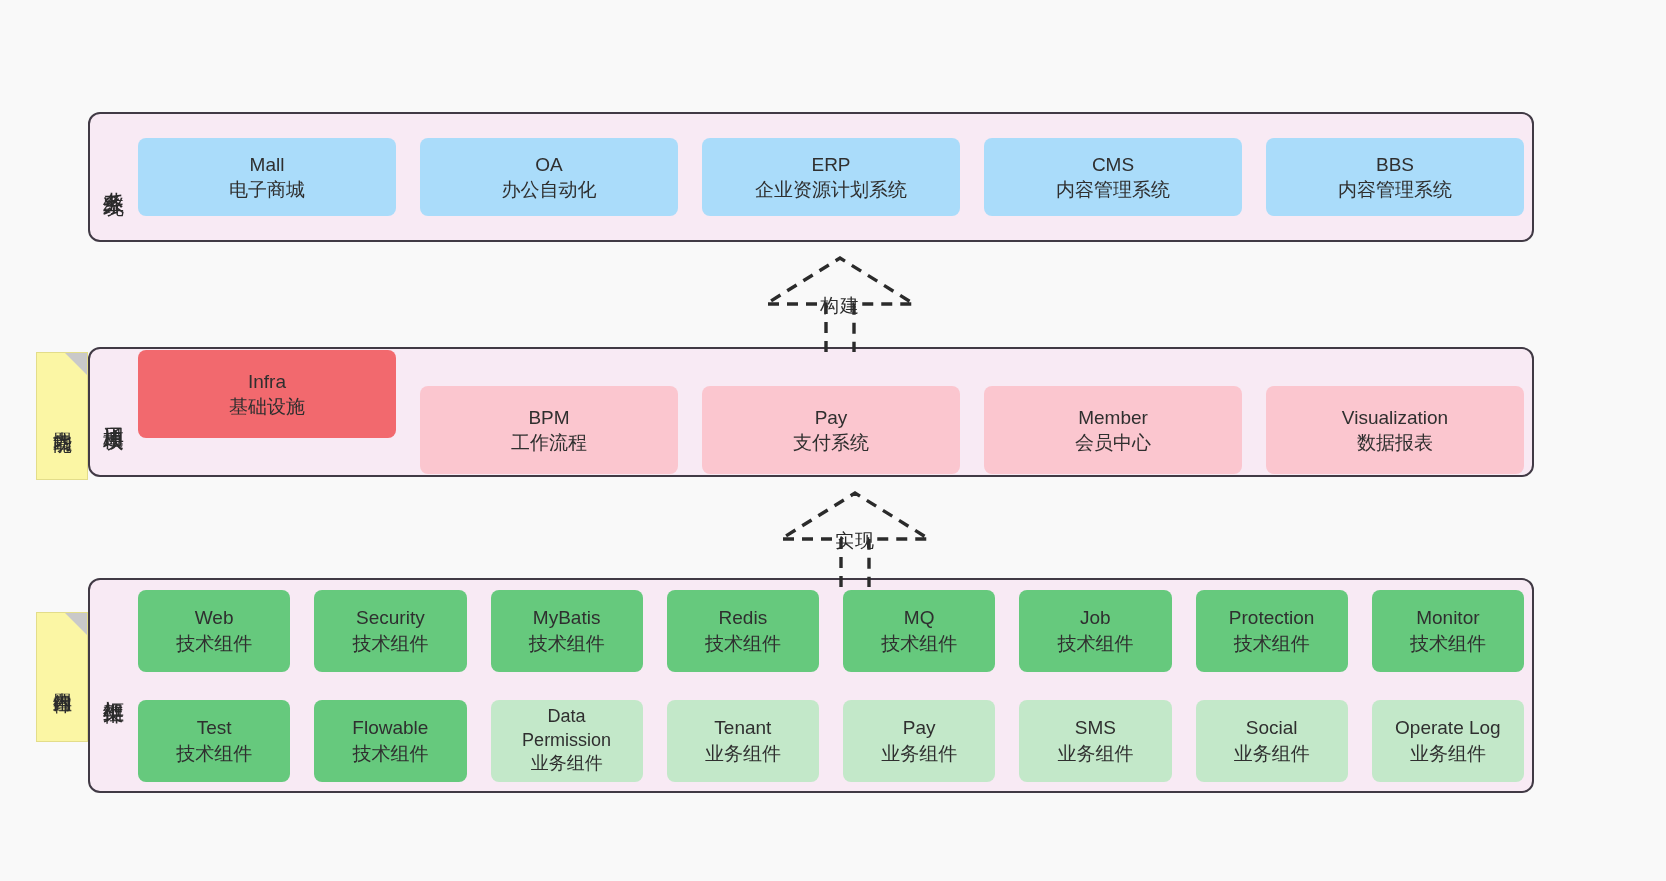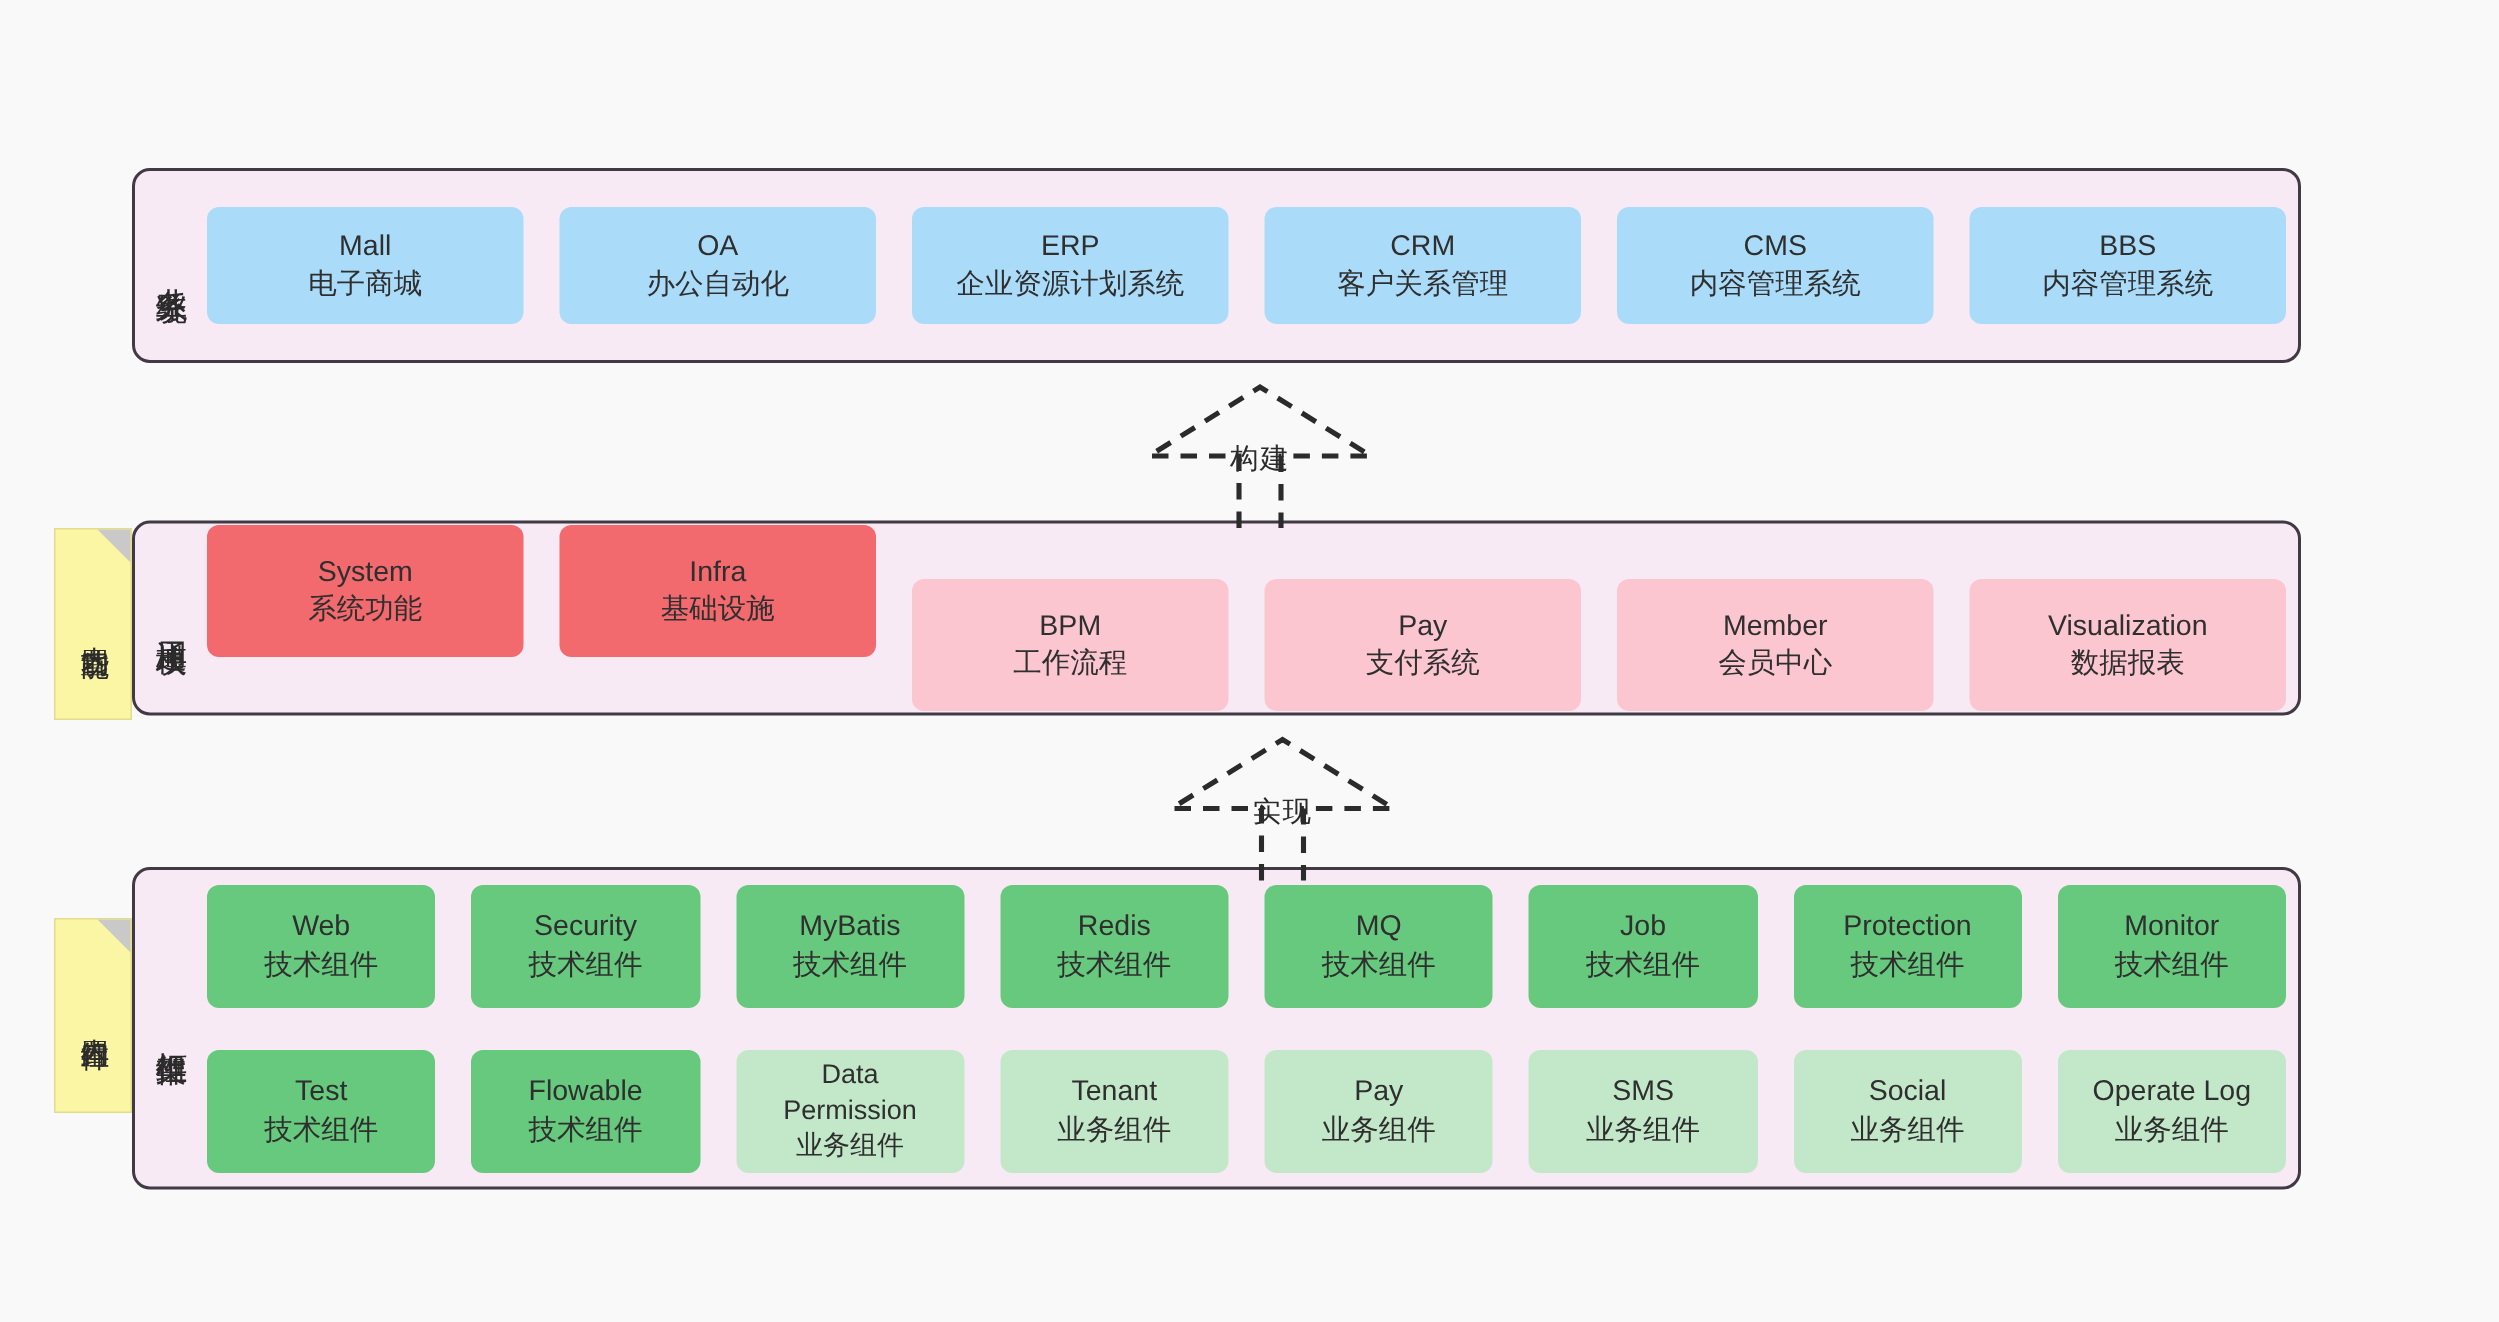--- a/index.html
+++ b/index.html
@@ -144,10 +144,6 @@
           <span class="t2">企业资源计划系统</span>
         </div>
         <div class="card c-blue">
-          <span class="t1">CRM</span>
-          <span class="t2">客户关系管理</span>
-        </div>
-        <div class="card c-blue">
           <span class="t1">CMS</span>
           <span class="t2">内容管理系统</span>
         </div>

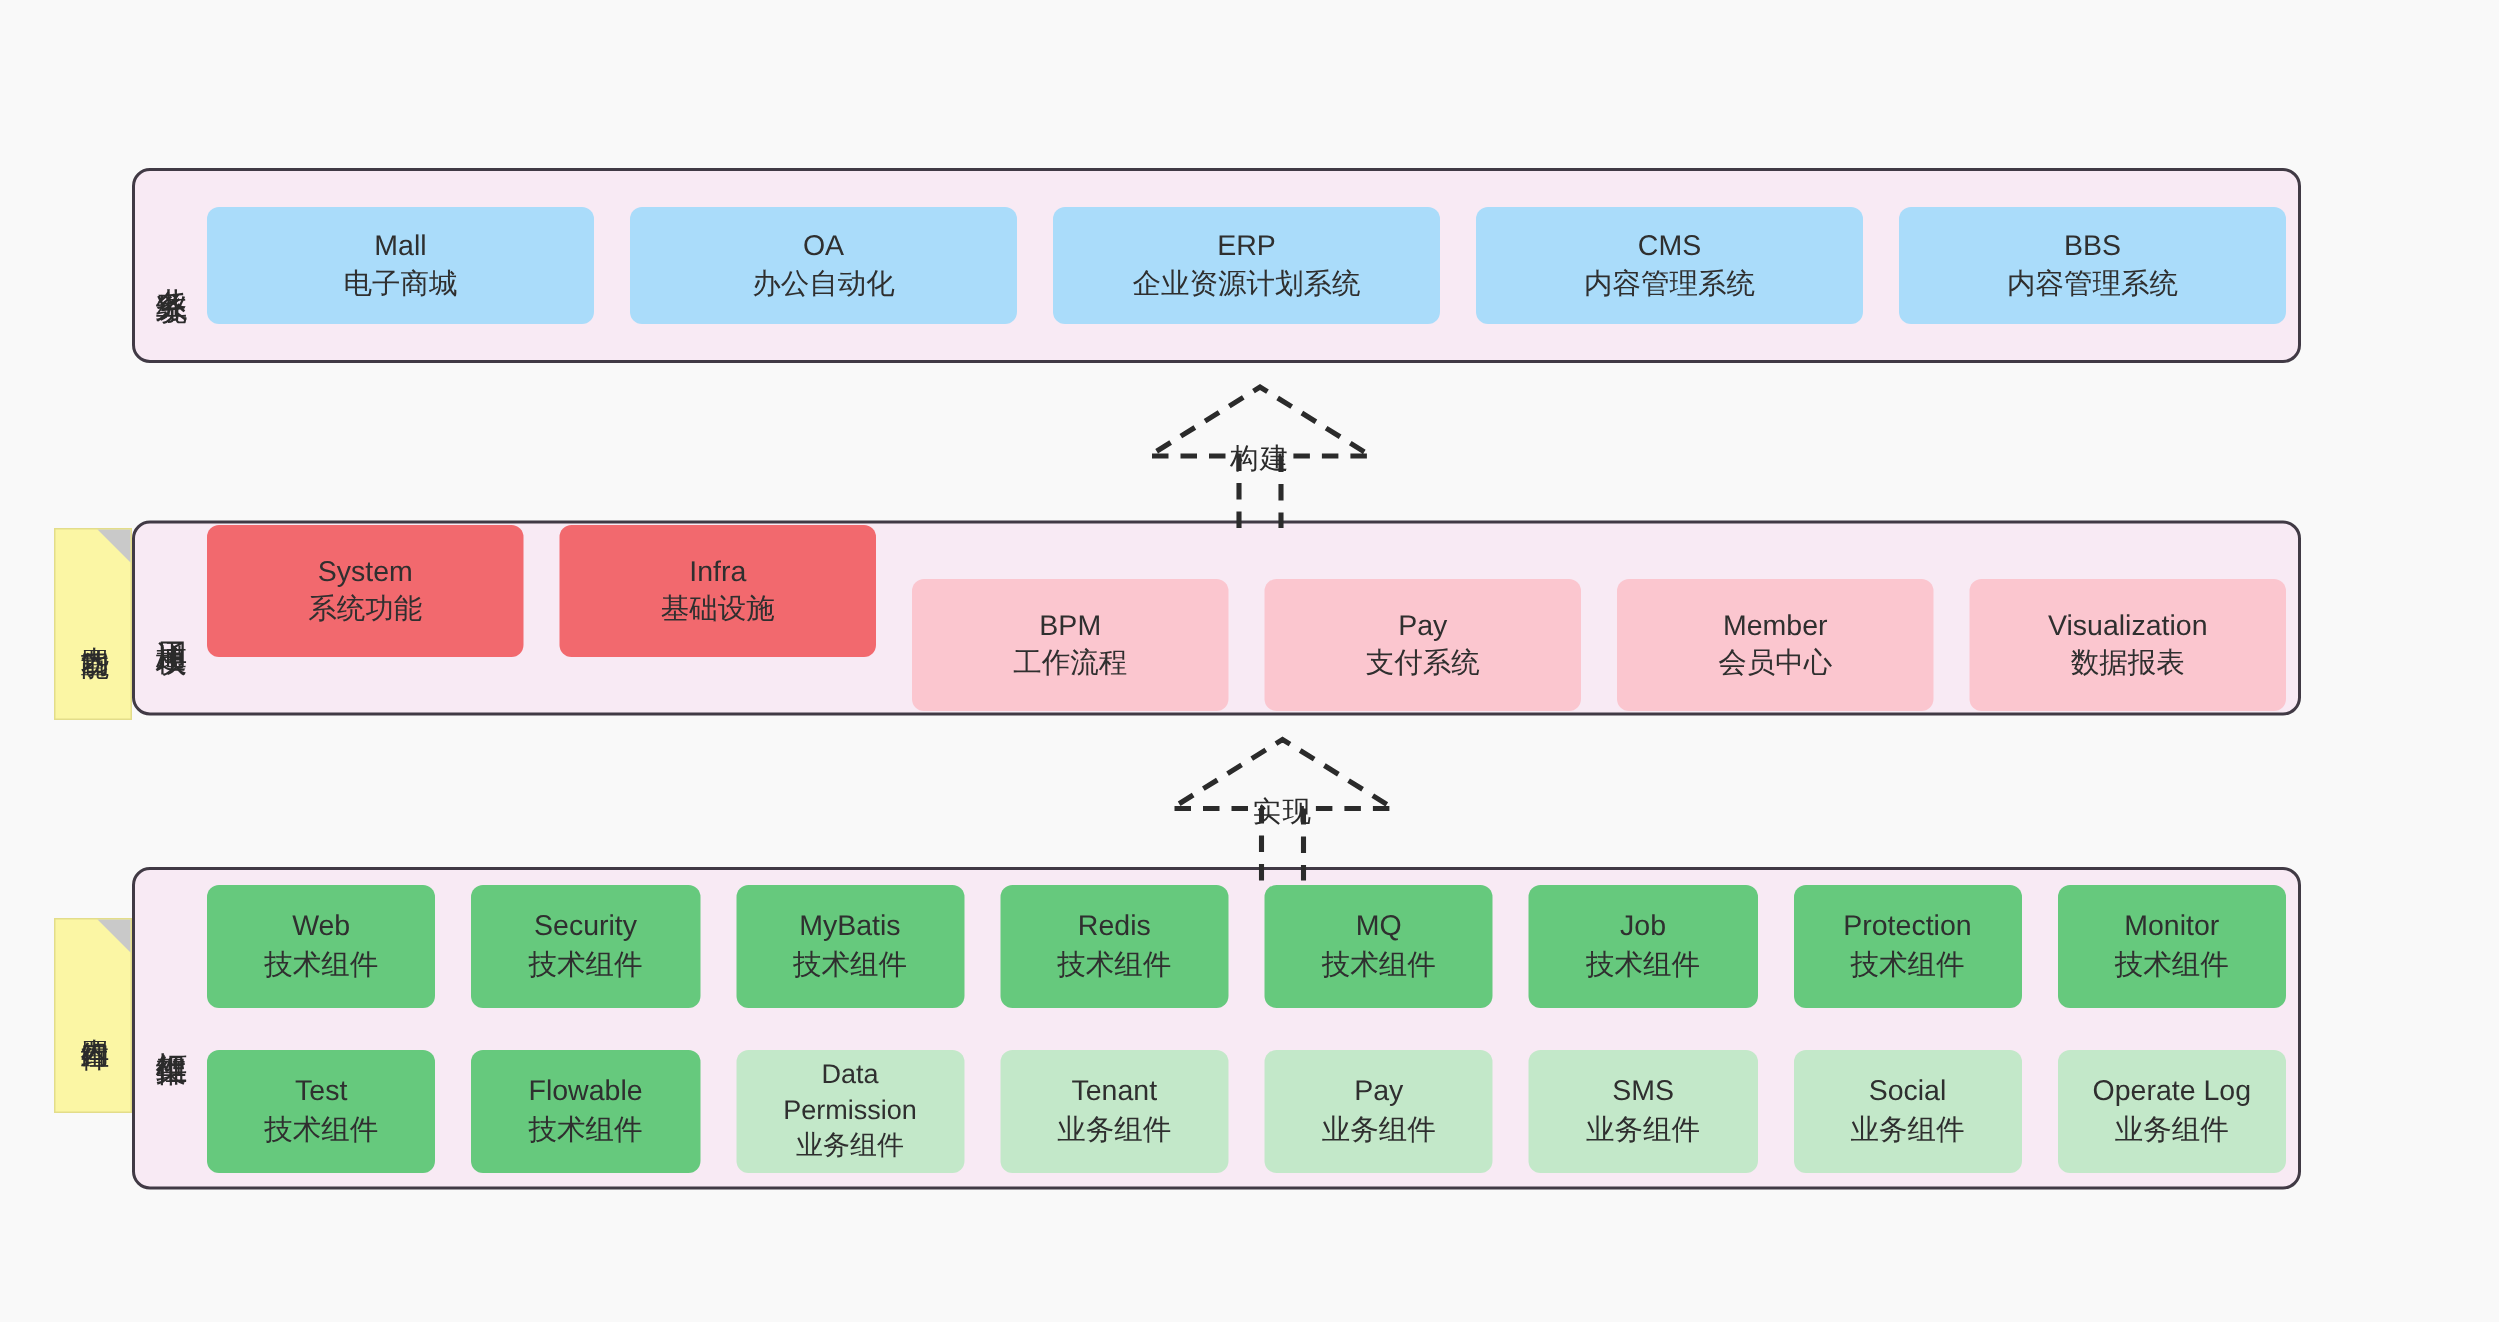--- a/index.html
+++ b/index.html
@@ -172,10 +172,6 @@
     <div class="layer-body">
       <div class="row">
         <div class="card c-red">
-          <span class="t1">System</span>
-          <span class="t2">系统功能</span>
-        </div>
-        <div class="card c-red">
           <span class="t1">Infra</span>
           <span class="t2">基础设施</span>
         </div>

